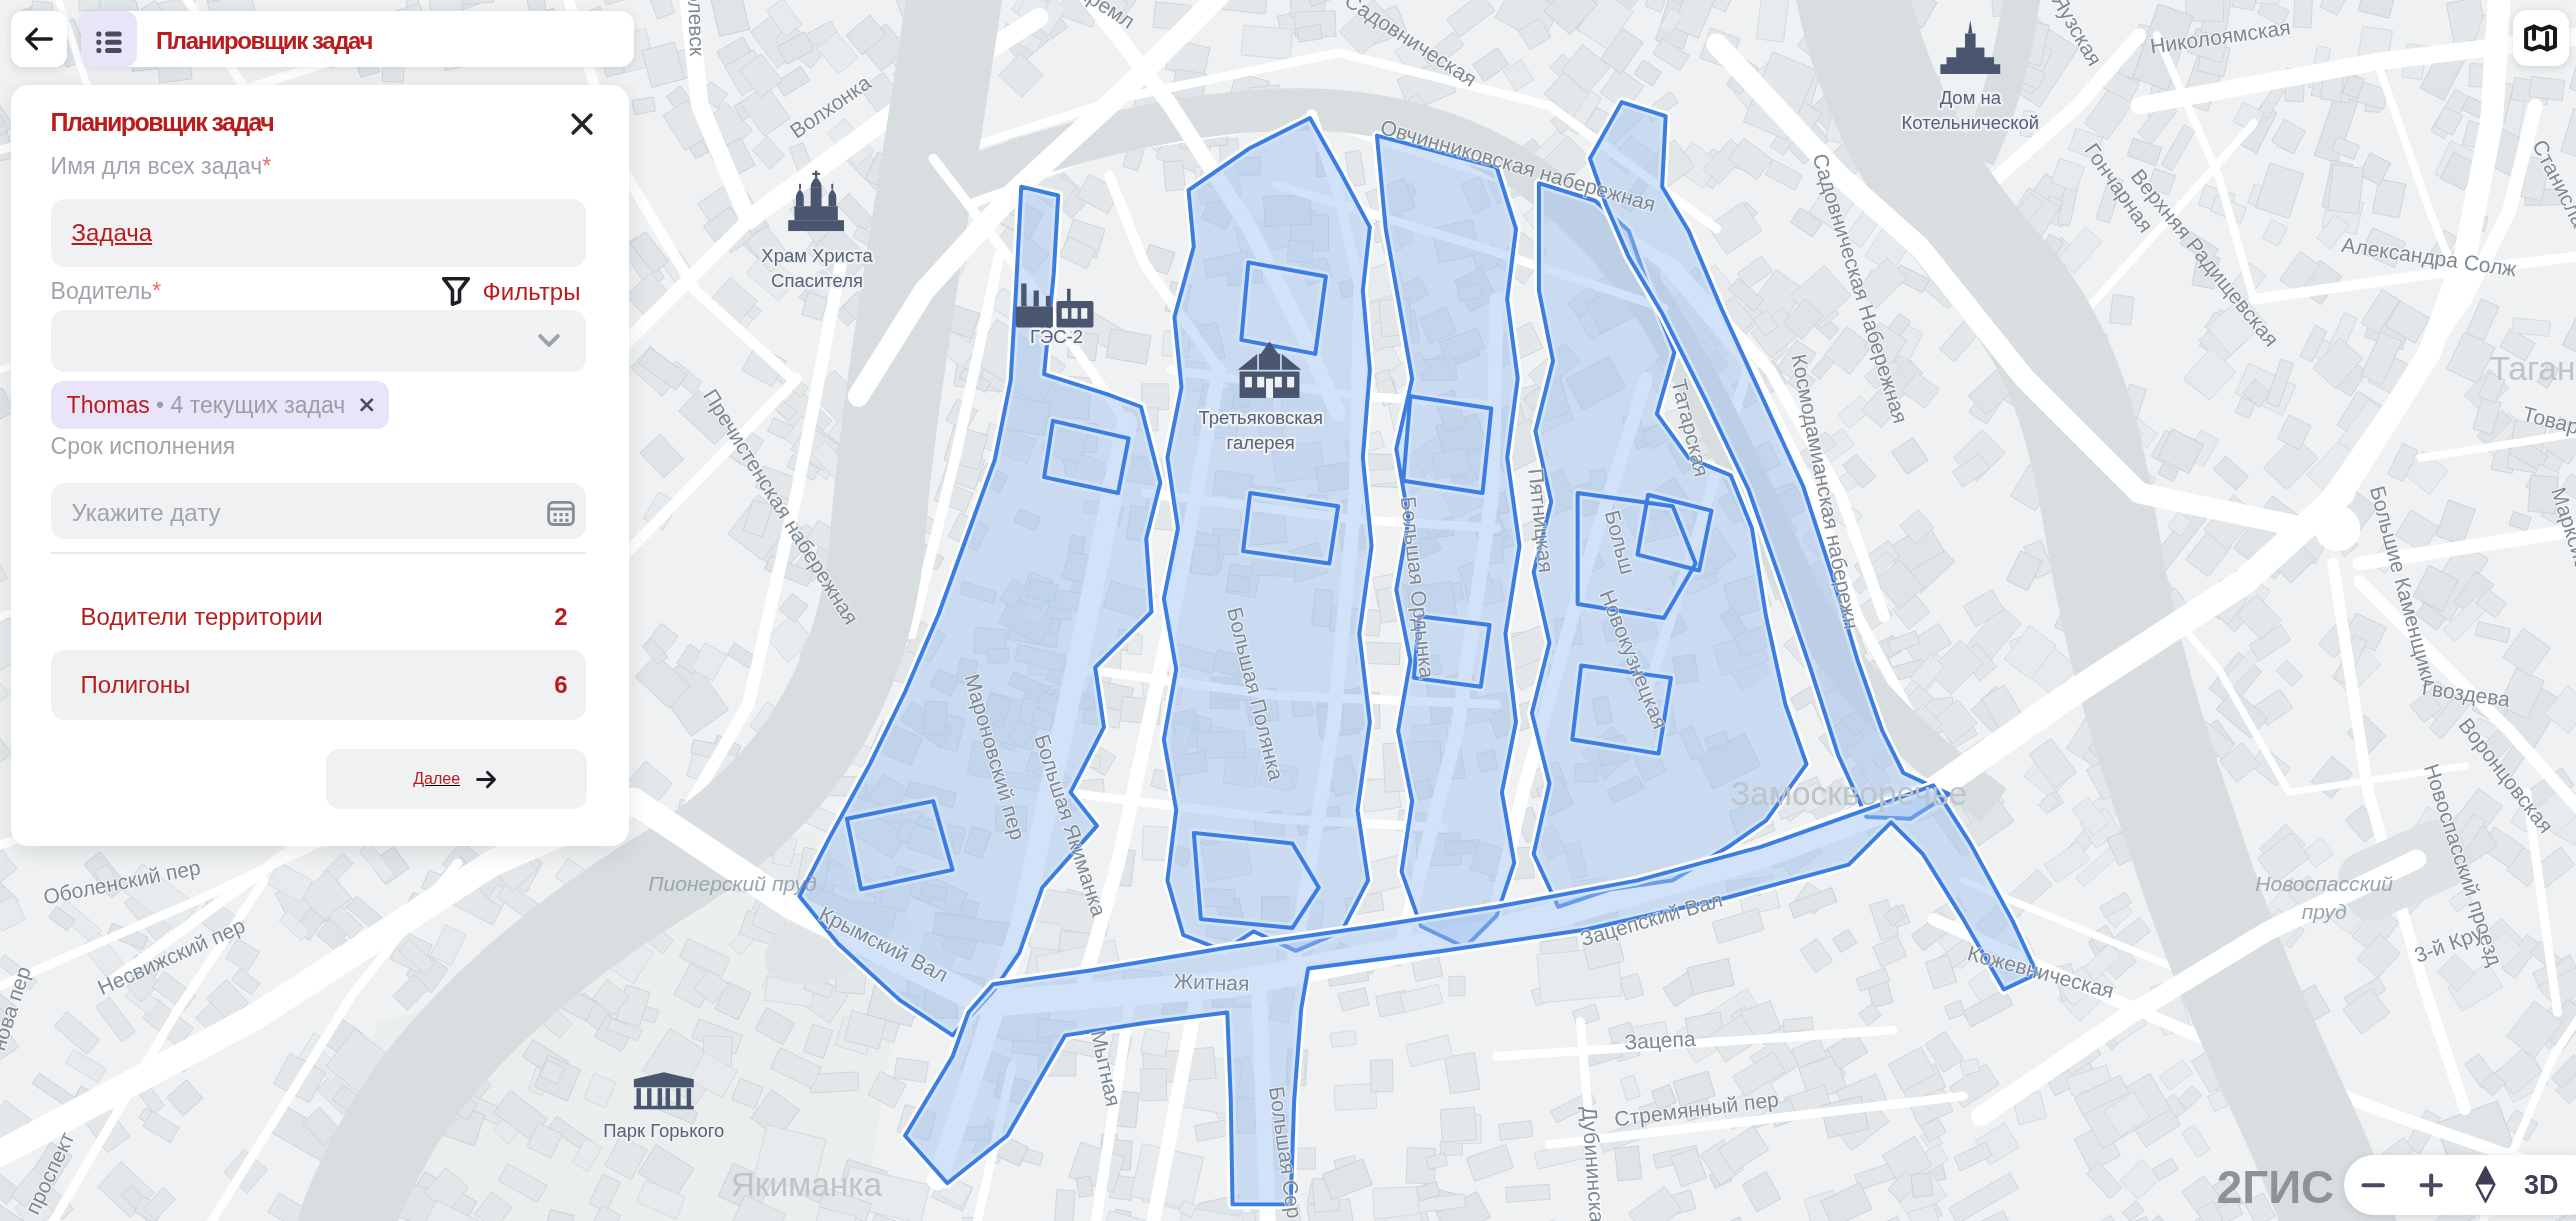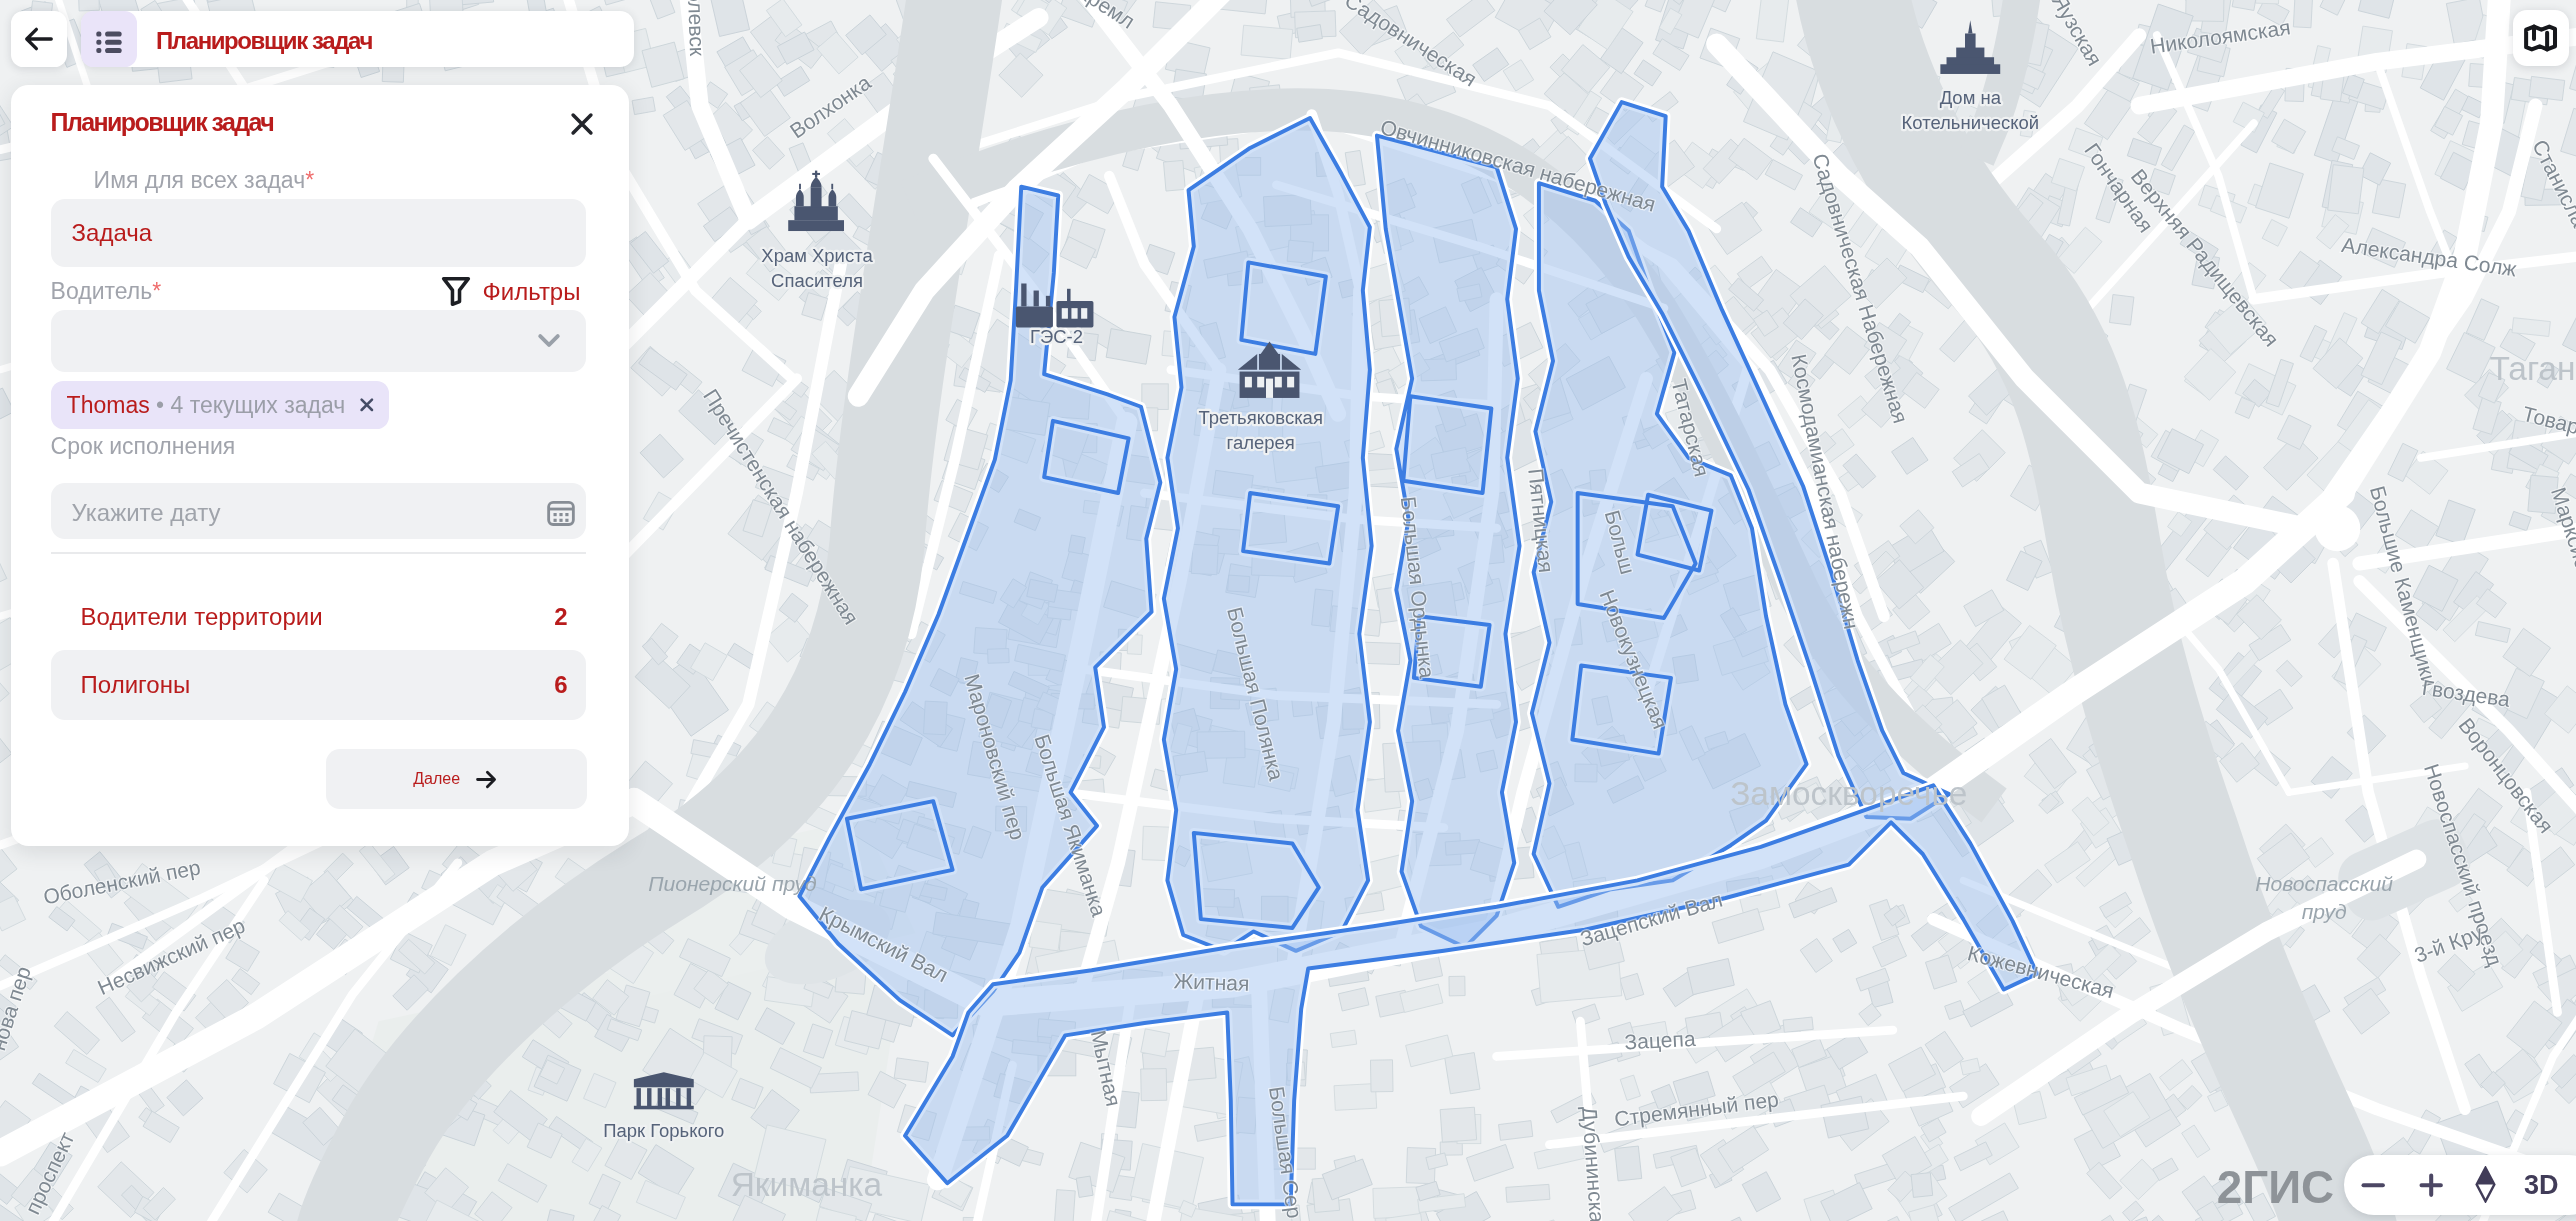--- a/index.html
+++ b/index.html
@@ -2020,7 +2020,7 @@
       <path d="M 8,8 L 28,28 M 28,8 L 8,28" stroke="#23252b" stroke-width="4" stroke-linecap="round"></path>
     </svg>
 
-  <div class="abs lbl" style="left:40px;top:82px;margin-left:43px;">Имя для всех задач<span style="color:#ef6c6c">*</span></div>
+  <div class="abs lbl" style="left:40px;top:68px;">Имя для всех задач<span style="color:#ef6c6c">*</span></div>
 
   <div class="abs inp dark" style="left:40px;top:114px;width:535px;height:68px;font-size:24px;line-height:68px;padding-left:21px;box-sizing:border-box;">Задача</div>
 

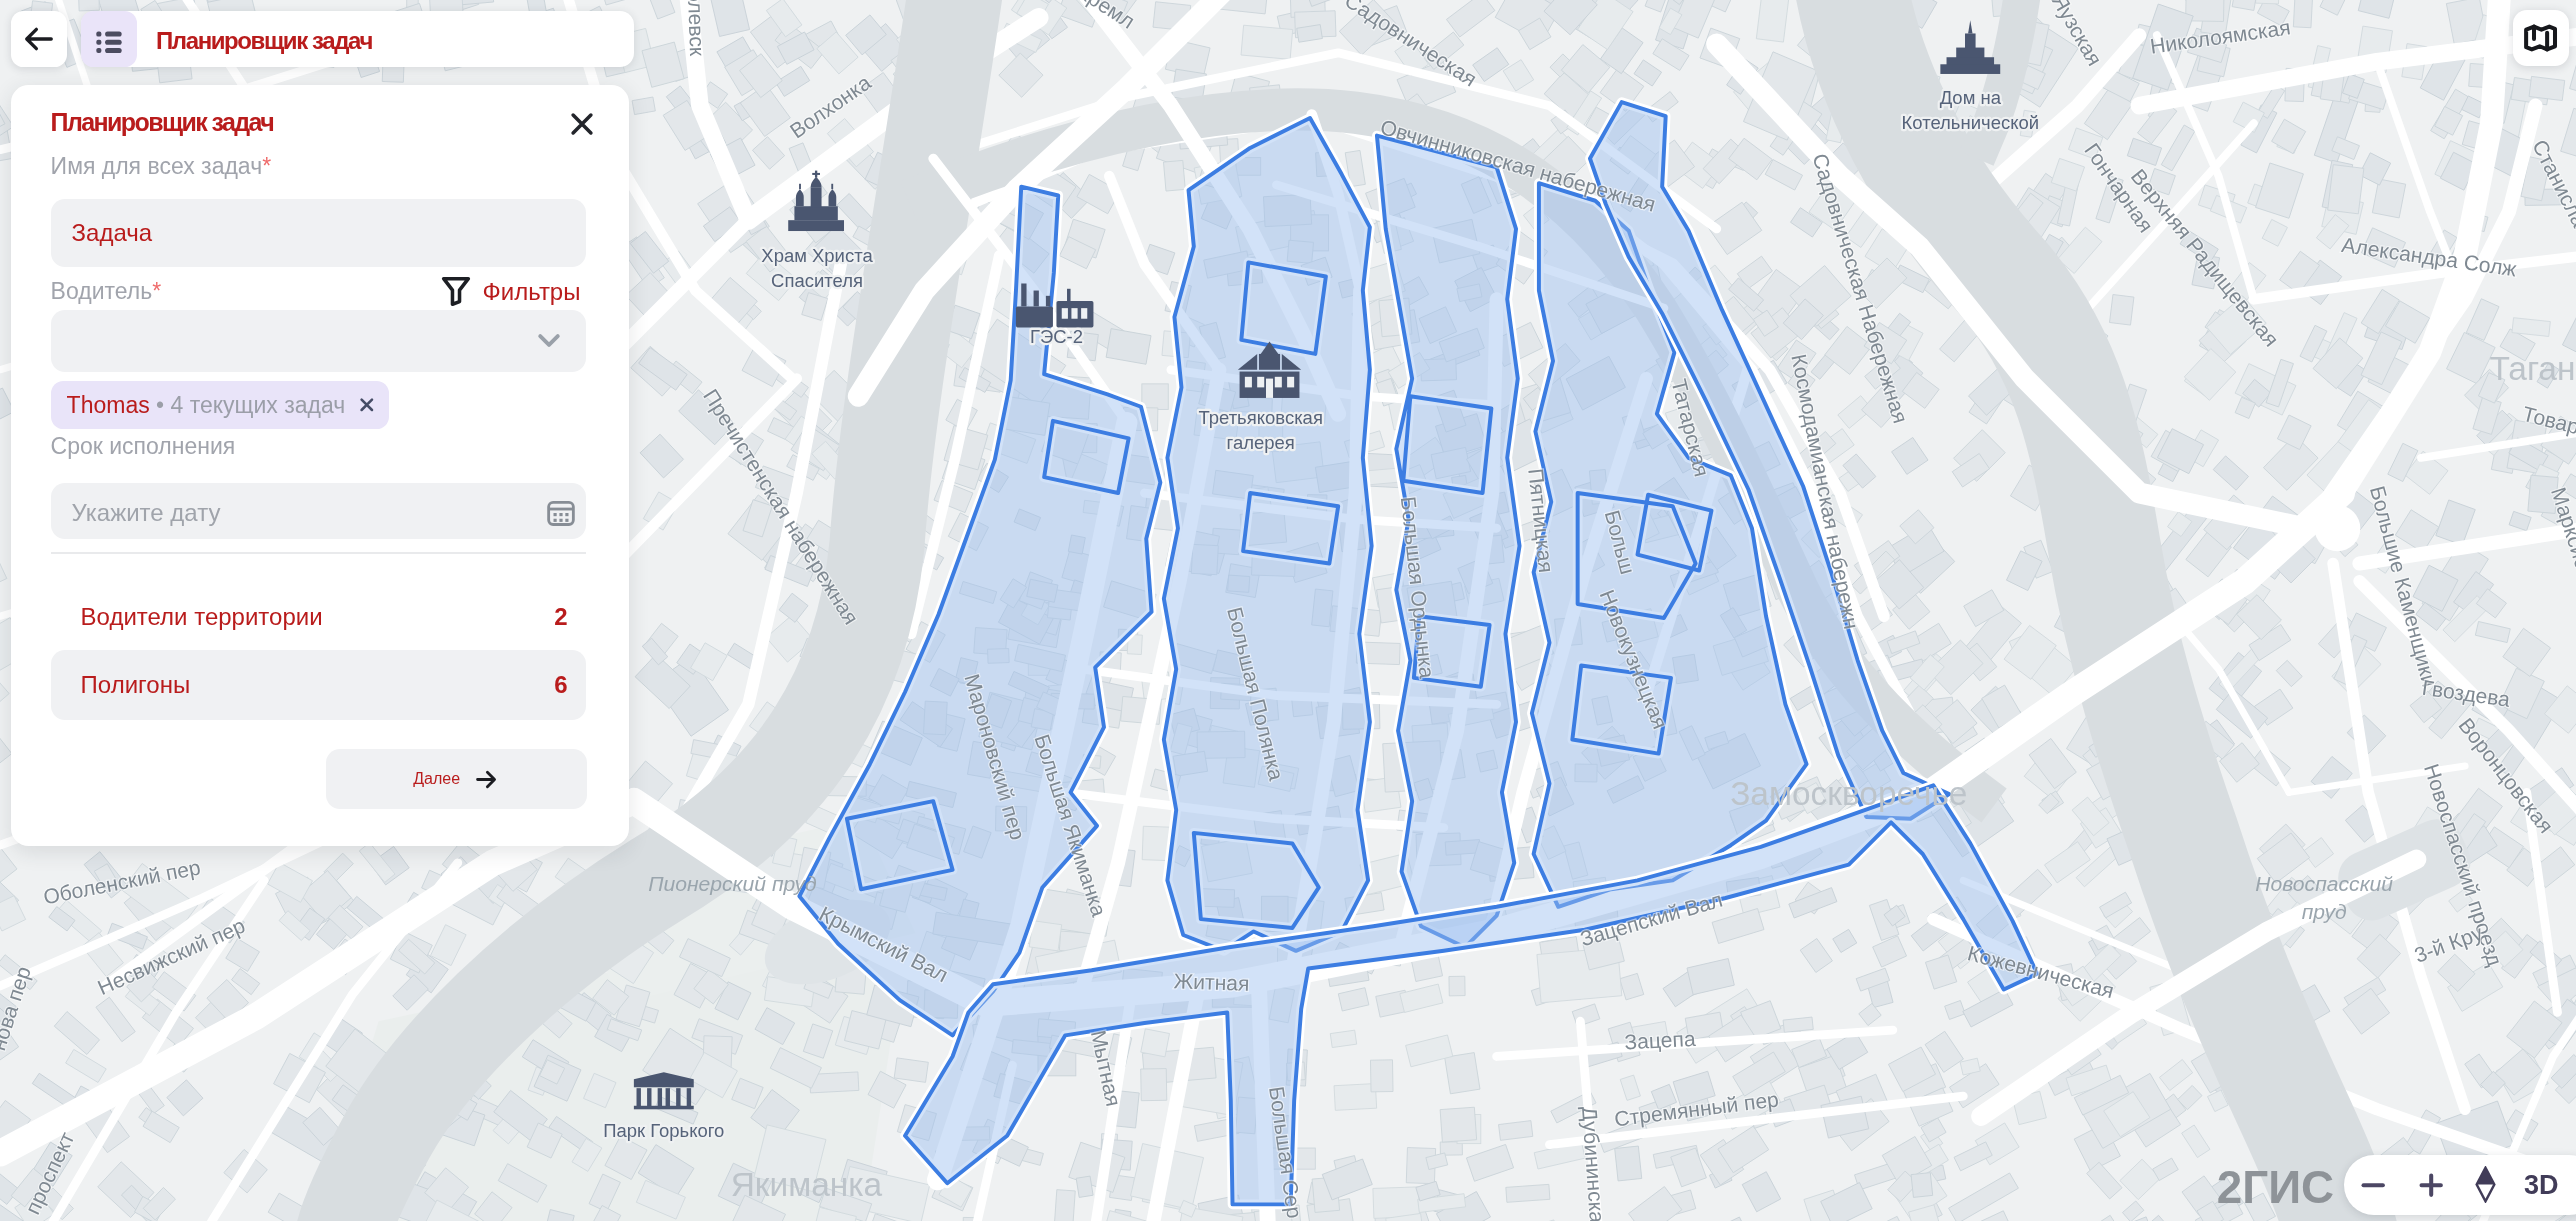--- a/index.html
+++ b/index.html
@@ -14,7 +14,7 @@
   .pl { fill:#56637a; font-size:21px; text-anchor:middle; font-weight:normal;
         paint-order:stroke; stroke:#eff1f2; stroke-width:5px; stroke-linejoin:round; }
   .panel-box { background:#fff; border-radius:17.6px; box-shadow:0 5.3px 21px rgba(40,50,60,.12); }
-  .inp { background:#f0f1f3; border-radius:14px; }
+  .inp { background:#f0f1f3; border-radius:14px;text-decoration:underline; }
   .lbl { color:#a1a4ac; font-size:23px; }
   .dark { color:#b91c1c; }
 </style></head>

